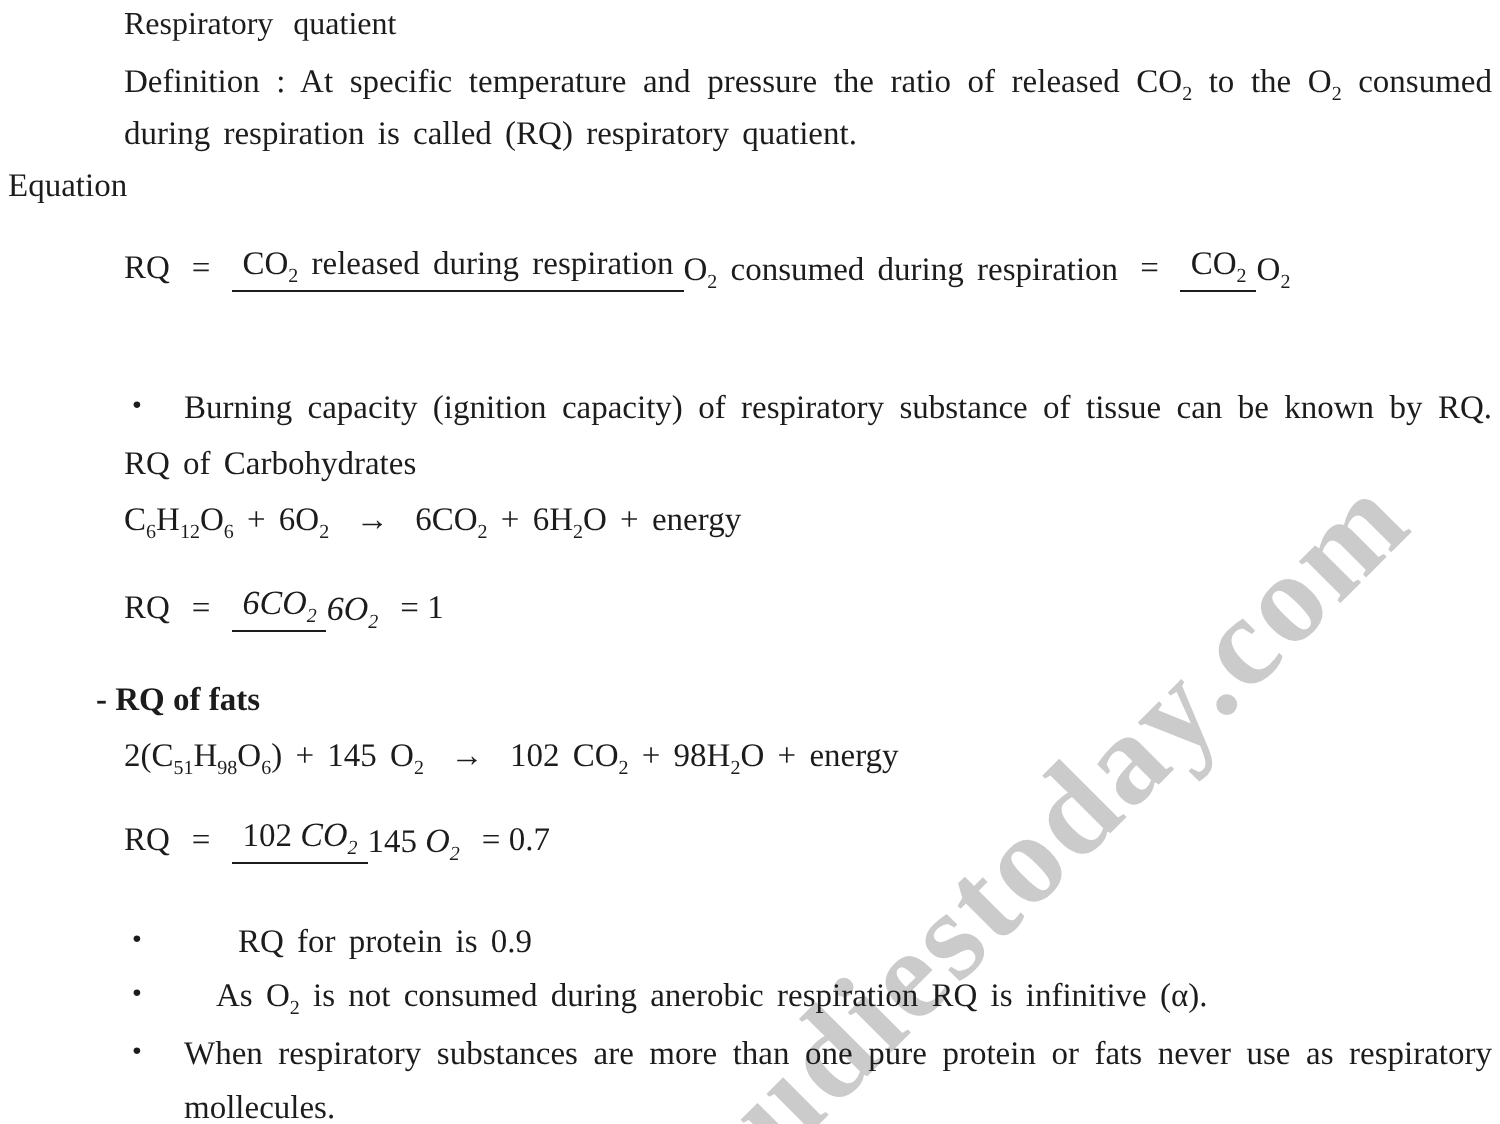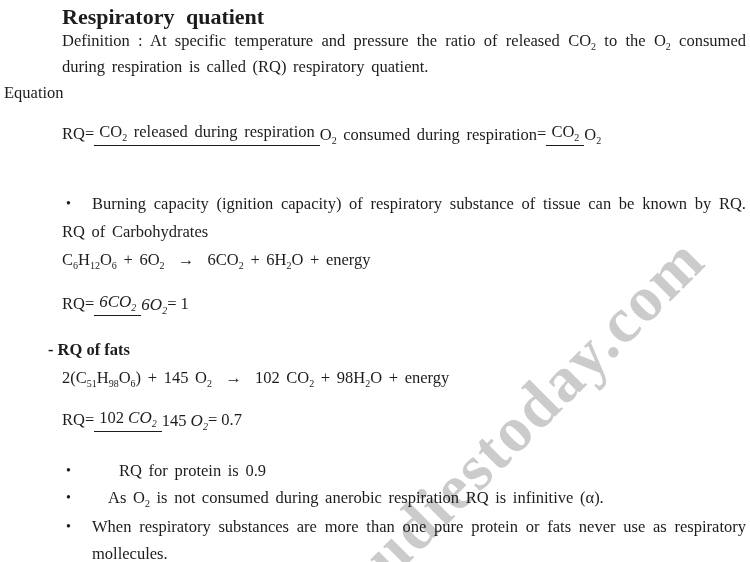--- a/index.html
+++ b/index.html
@@ -11,7 +11,7 @@
   }
   .abs{position:absolute;white-space:nowrap;}
   .wrapblock{position:absolute;white-space:normal;}
-  .heading{font-weight:bold;font-size:22px;word-spacing:6px;}
+  .heading{font-weight:normal;font-size:16px;word-spacing:6px;}
   .body-text{word-spacing:2.5px;}
   .just{text-align:justify;text-align-last:justify;word-spacing:2px;}
   sub{font-size:10px;line-height:0;vertical-align:-4px;}

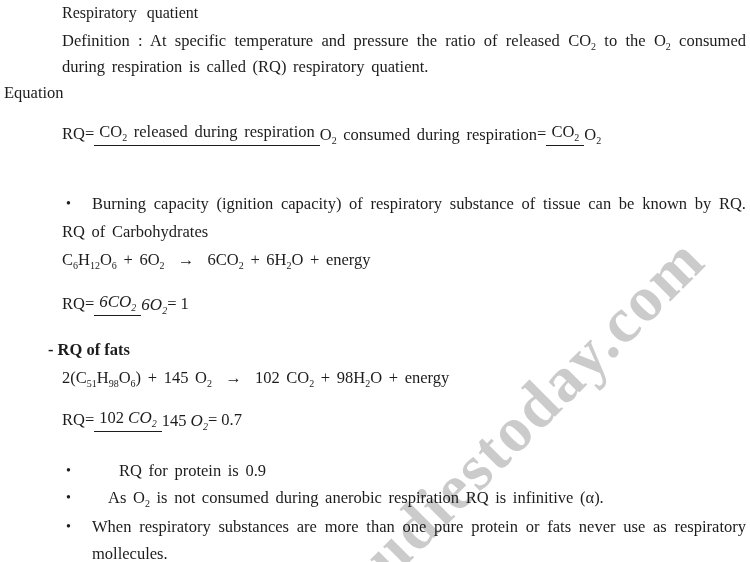--- a/index.html
+++ b/index.html
@@ -15,7 +15,7 @@
   .body-text{word-spacing:2.5px;}
   .just{text-align:justify;text-align-last:justify;word-spacing:2px;}
   sub{font-size:10px;line-height:0;vertical-align:-4px;}
-  .eqrow{display:flex;align-items:center;gap:0;}
+  .eqrow{display:flex;align-items:center;gap:11px;}
   .frac{display:inline-flex;flex-direction:row;text-align:center;}
   .frac .num{border-bottom:1.6px solid #1c1c1c;padding:0 5px 3px 5px;}
   .frac .den{padding-top:3px;}

